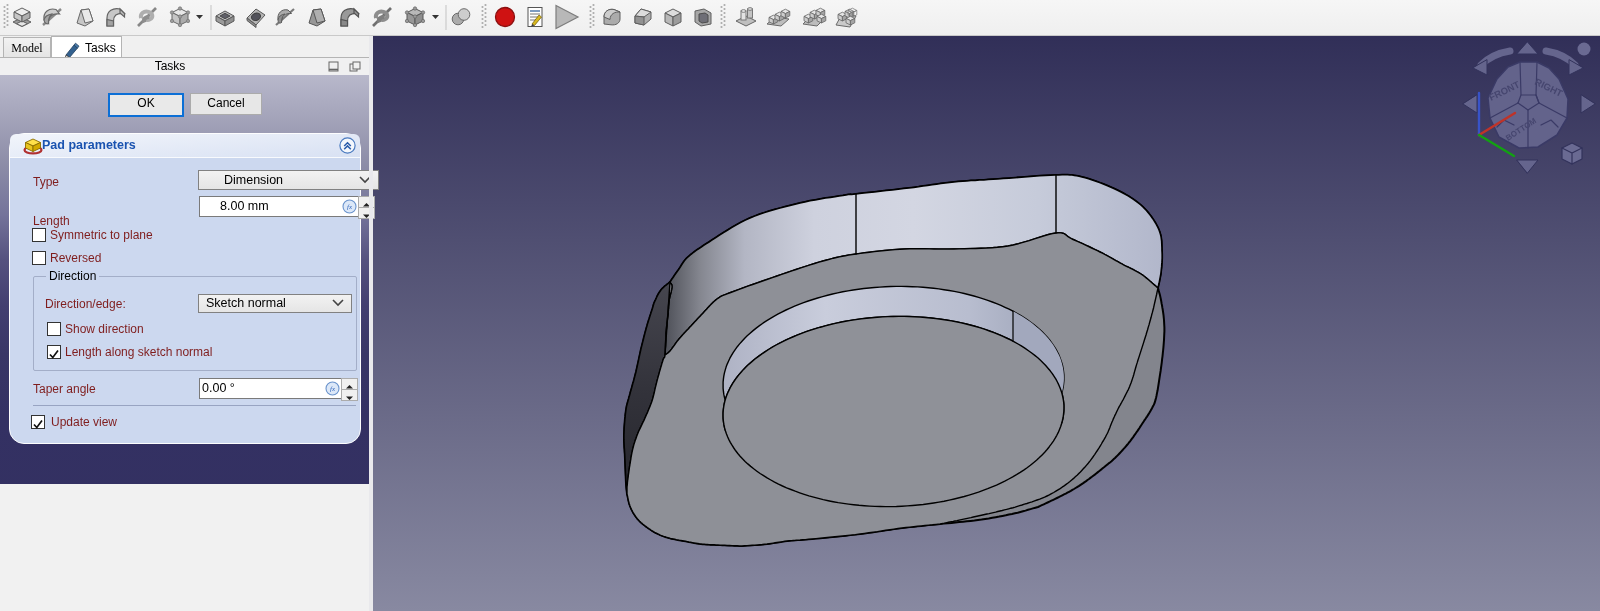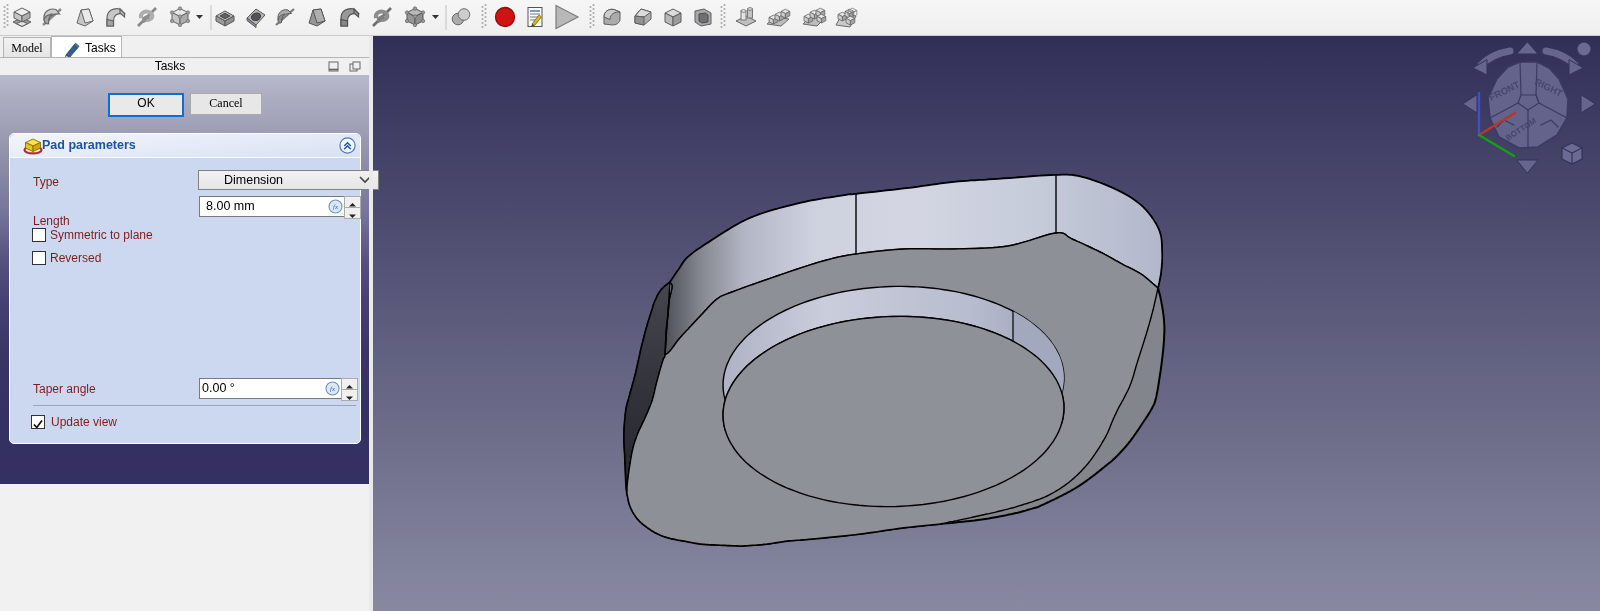--- a/index.html
+++ b/index.html
@@ -25,7 +25,7 @@
   #btn-ok{left:108px;top:18px;width:72px;height:20px;background:#e9e9e9;
     border:2px solid #0c6fd6;line-height:16px;}
   #btn-cancel{left:190px;top:18px;width:70px;height:20px;background:#e7e7e7;
-    border:1px solid #ababab;line-height:18px;font-family:Liberation Serif, serif;}
+    border:1px solid #ababab;line-height:18px;}
   #padbox{position:absolute;left:9px;top:58px;width:350px;height:309px;
     border:1px solid #fdfdfe;border-radius:5px;background:#ccd8ef;}
   #padhdr{position:absolute;left:0;top:0;width:350px;height:23px;border-radius:6px 6px 0 0;

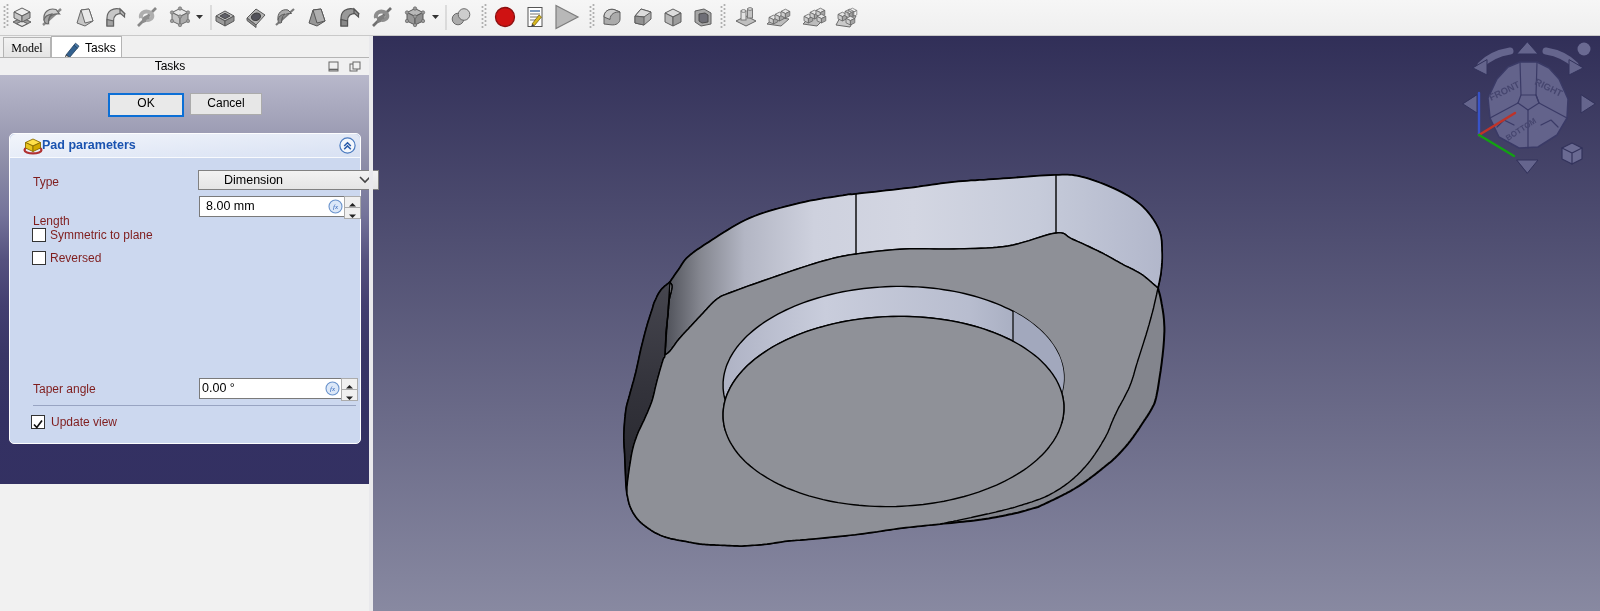--- a/index.html
+++ b/index.html
@@ -27,7 +27,7 @@
   #btn-cancel{left:190px;top:18px;width:70px;height:20px;background:#e7e7e7;
     border:1px solid #ababab;line-height:18px;}
   #padbox{position:absolute;left:9px;top:58px;width:350px;height:309px;
-    border:1px solid #fdfdfe;border-radius:5px;background:#ccd8ef;}
+    border:1px solid #fdfdfe;border-radius:15px;background:#ccd8ef;}
   #padhdr{position:absolute;left:0;top:0;width:350px;height:23px;border-radius:6px 6px 0 0;
     background:linear-gradient(175deg,#f2f5fb,#d8e1f3);border-bottom:1px solid #f8fafd;}
   #padhdr span{position:absolute;left:32px;top:4px;font-size:12.5px;font-weight:bold;color:#1a53b0;}

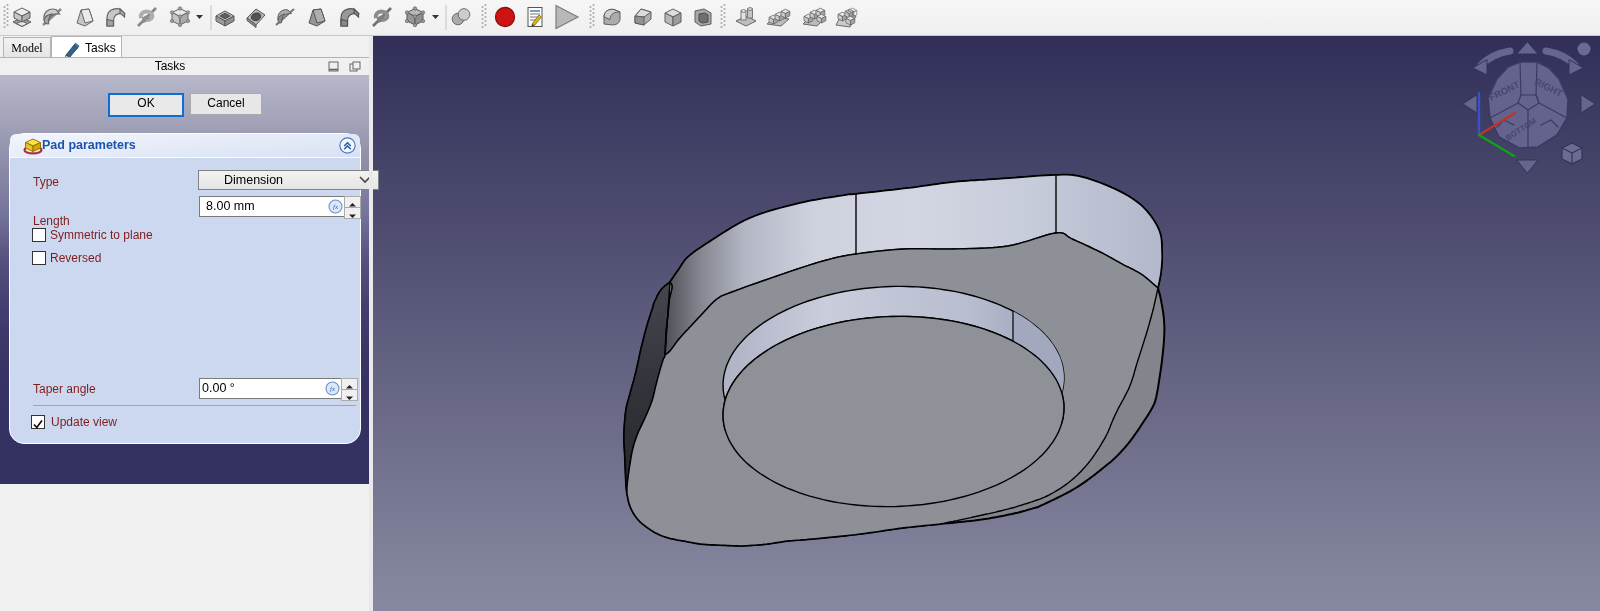--- a/index.html
+++ b/index.html
@@ -369,7 +369,7 @@
 <path d="M1,1 L6,6 L11,1" fill="none" stroke="#444" stroke-width="1.6"></path>
 </svg></div>
       <div class="lbl" style="left:23px;top:80px">Length</div>
-      <div class="spin" style="left:189px;top:62px;width:154px;height:19px;line-height:19px;padding-left:6px">8.00 mm<span style="position:absolute;right:17px;top:2px;width:15px;height:15px">
+      <div class="spin" style="left:189px;top:62px;width:154px;height:19px;line-height:19px;padding-left:20px">8.00 mm<span style="position:absolute;right:17px;top:2px;width:15px;height:15px">
 <svg width="15" height="15">
               <circle cx="7.5" cy="7.5" r="6.5" fill="#dce8f8" stroke="#6a93cc" stroke-width="1.1"></circle>
 <text x="7.5" y="10" font-size="7" font-style="italic" fill="#3366bb" text-anchor="middle" font-family="Liberation Serif,serif">fx</text>

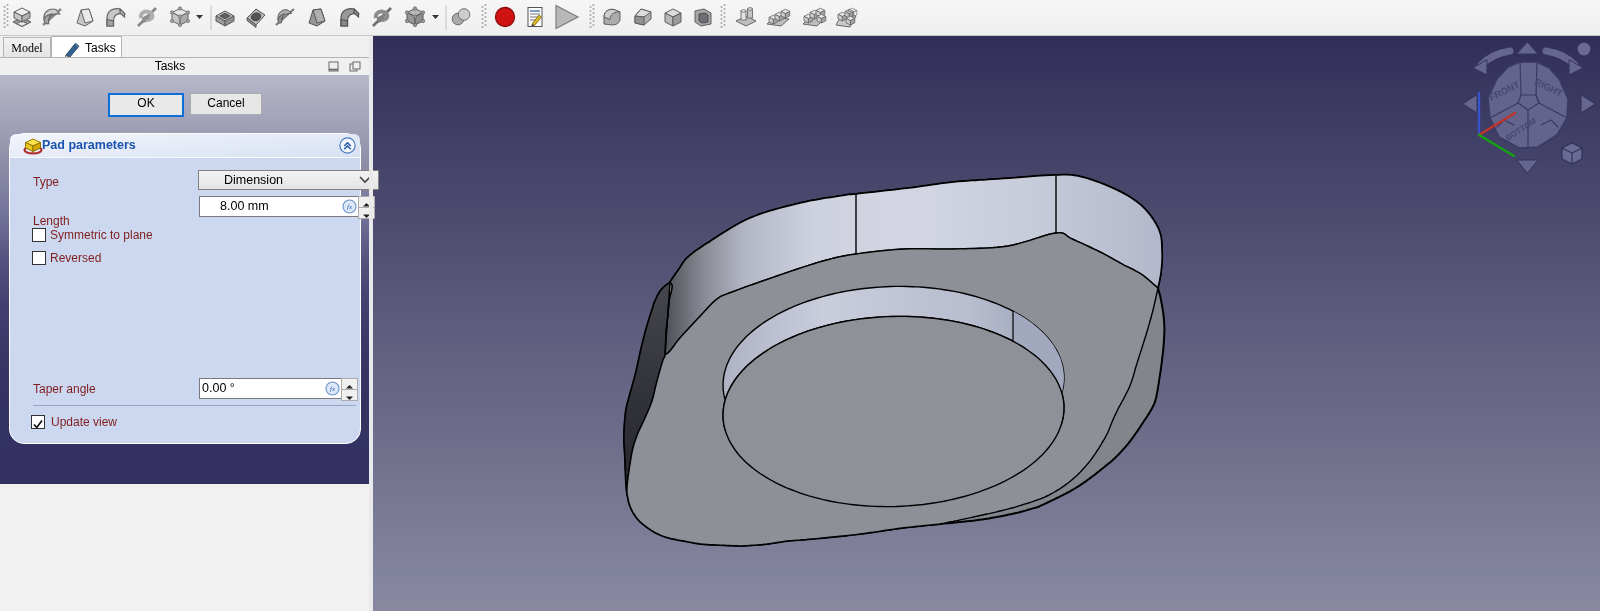--- a/index.html
+++ b/index.html
@@ -386,6 +386,19 @@
       <div class="lbl" style="left:40px;top:94px">Symmetric to plane</div>
       <div class="cb" style="left:22px;top:117px"></div>
       <div class="lbl" style="left:40px;top:117px">Reversed</div>
+      <div id="grpbox">
+          <span>Direction</span>
+        <div class="lbl" style="left:11px;top:20px">Direction/edge:</div>
+        <div class="combo" style="left:164px;top:17px;width:145px;height:17px;line-height:17px;padding-left:7px">Sketch normal<svg width="12" height="8" style="position:absolute;right:7px;top:4px">
+<path d="M1,1 L6,6 L11,1" fill="none" stroke="#444" stroke-width="1.6"></path>
+</svg></div>
+        <div class="cb" style="left:13px;top:45px"></div>
+        <div class="lbl" style="left:31px;top:45px">Show direction</div>
+        <div class="cb" style="left:13px;top:68px"><svg width="12" height="12">
+              <path d="M2,6.5 L4.8,9.5 L10,2.5" fill="none" stroke="#111" stroke-width="1.7"></path>
+            </svg></div>
+        <div class="lbl" style="left:31px;top:68px">Length along sketch normal</div>
+      </div>
       <div class="lbl" style="left:23px;top:248px">Taper angle</div>
       <div class="spin" style="left:189px;top:244px;width:155px;height:19px;line-height:19px;padding-left:2px">0.00 °<span style="position:absolute;right:17px;top:2px;width:15px;height:15px">
 <svg width="15" height="15">

